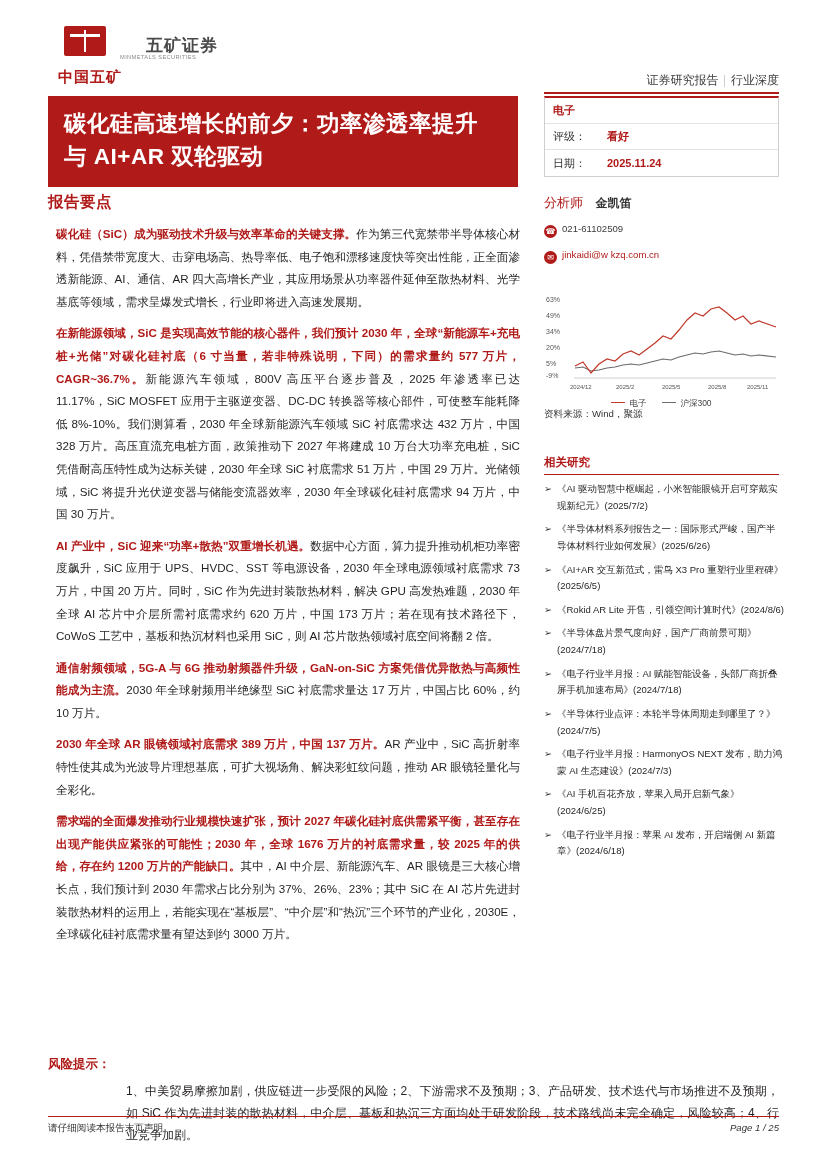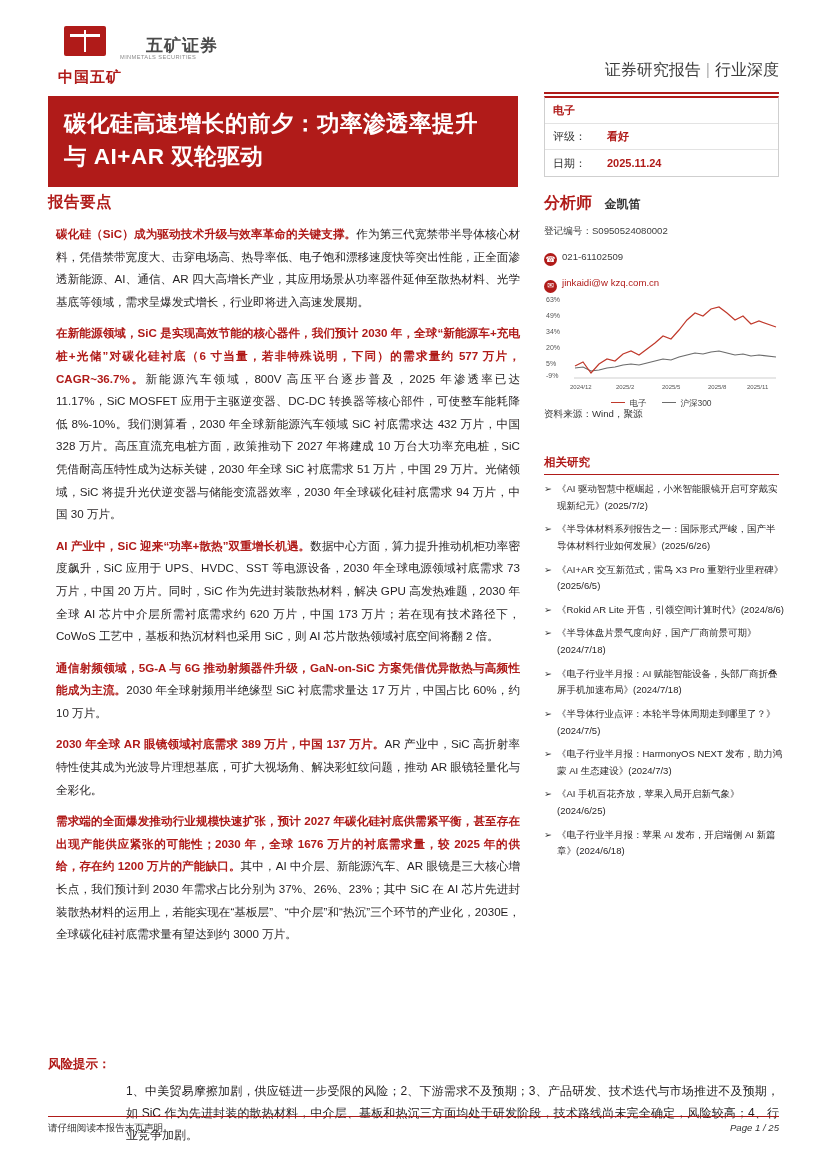--- a/index.html
+++ b/index.html
@@ -47,8 +47,8 @@
 
   
   .rep-type {
-    position: absolute; left: 544px; top: 60px; width: 235px; text-align: right;
-    font-size: 16px; color: #3c3c3c;
+    position: absolute; left: 544px; top: 72px; width: 235px; text-align: right;
+    font-size: 12px; color: #3c3c3c; font-family: Liberation Serif, serif;
   }
   .rep-type .sep { color: #b3b3b3; margin: 0 5px; }
   .rep-type-line {

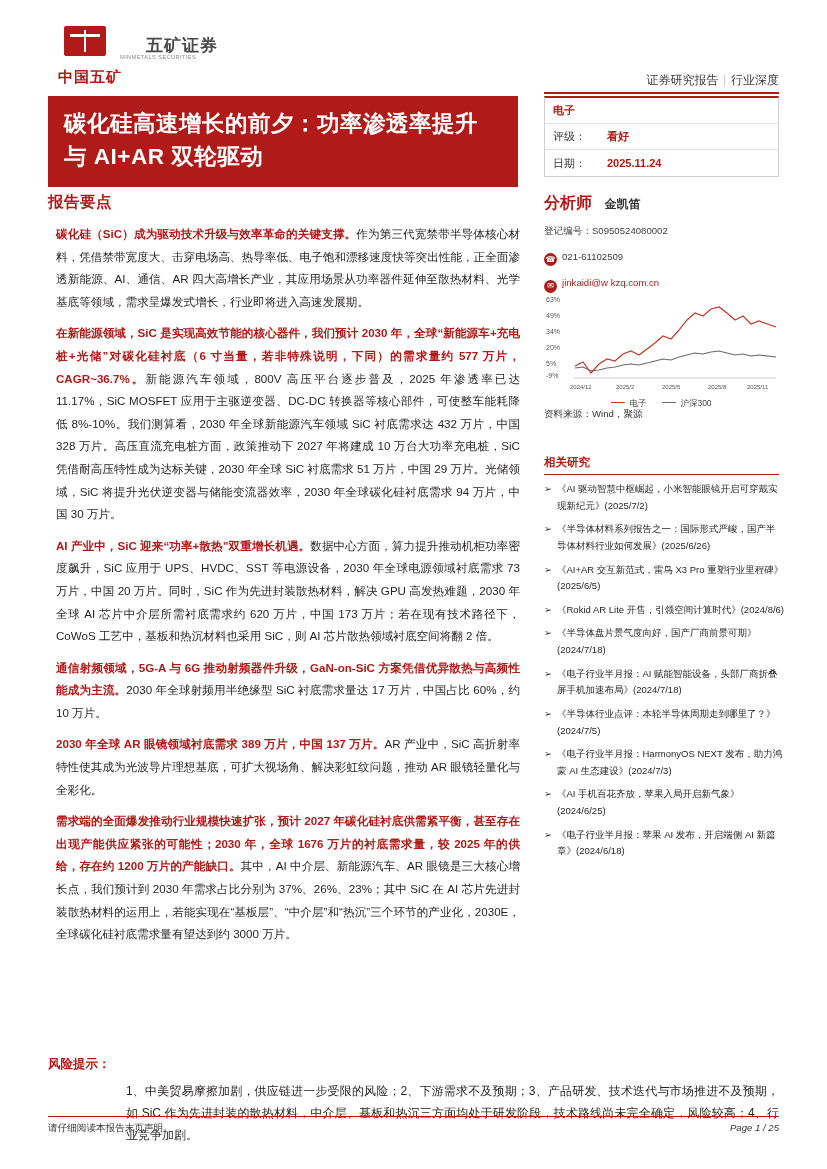--- a/index.html
+++ b/index.html
@@ -95,7 +95,7 @@
   .analyst {
     position: absolute; left: 544px; top: 193px; width: 235px;
   }
-  .analyst .hd { font-size: 16px; font-weight: bold; color: #b01b19; }
+  .analyst .hd { font-size: 13px; font-weight: normal; color: #b01b19; }
   .analyst .nm { font-size: 12px; font-weight: bold; color: #333; margin-left: 8px; }
   .analyst .ln { margin-top: 8px; font-size: 9.6px; color: #3c3c3c; line-height: 1.9; }
   .ico {

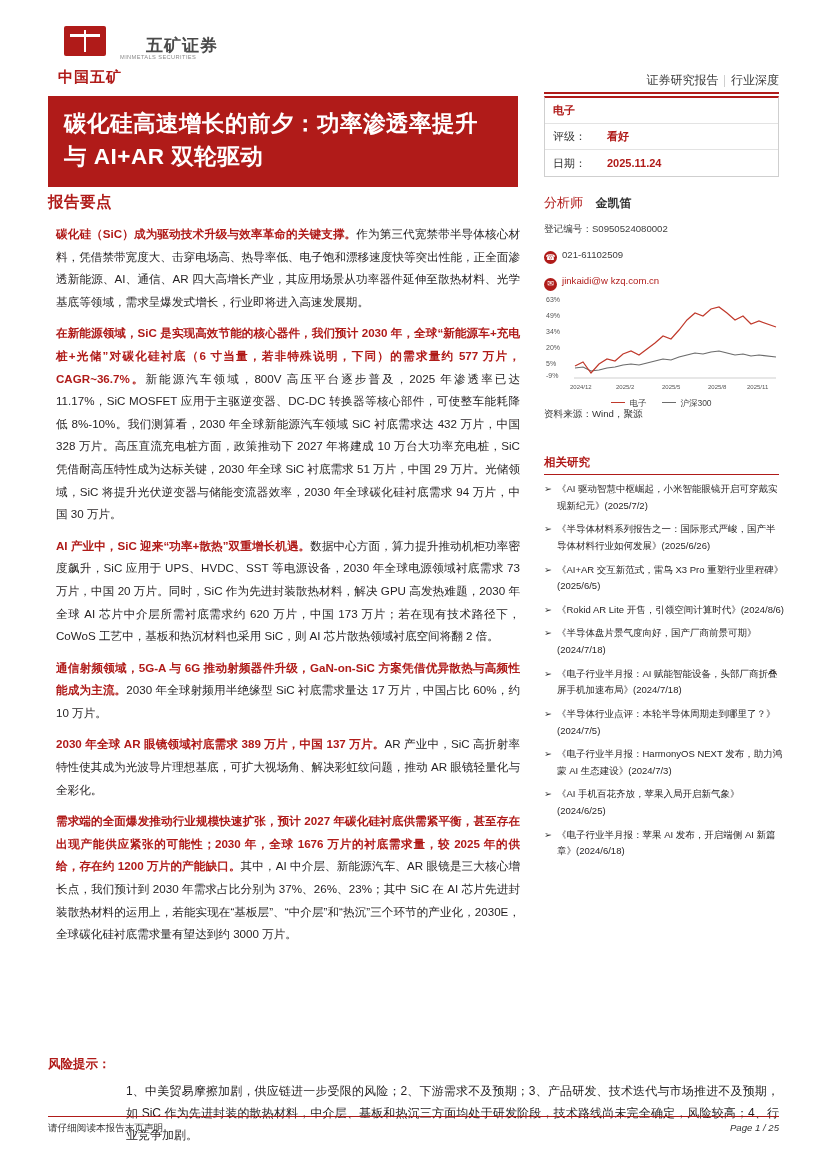--- a/index.html
+++ b/index.html
@@ -210,9 +210,6 @@
     <span class="hd">分析师</span>
     <span class="nm">金凯笛</span>
     <div class="ln">
-      <span>登记编号：</span><span>S0950524080002</span>
-    </div>
-    <div class="ln">
       <span class="ico">☎</span><span>021-61102509</span>
     </div>
     <div class="ln">

